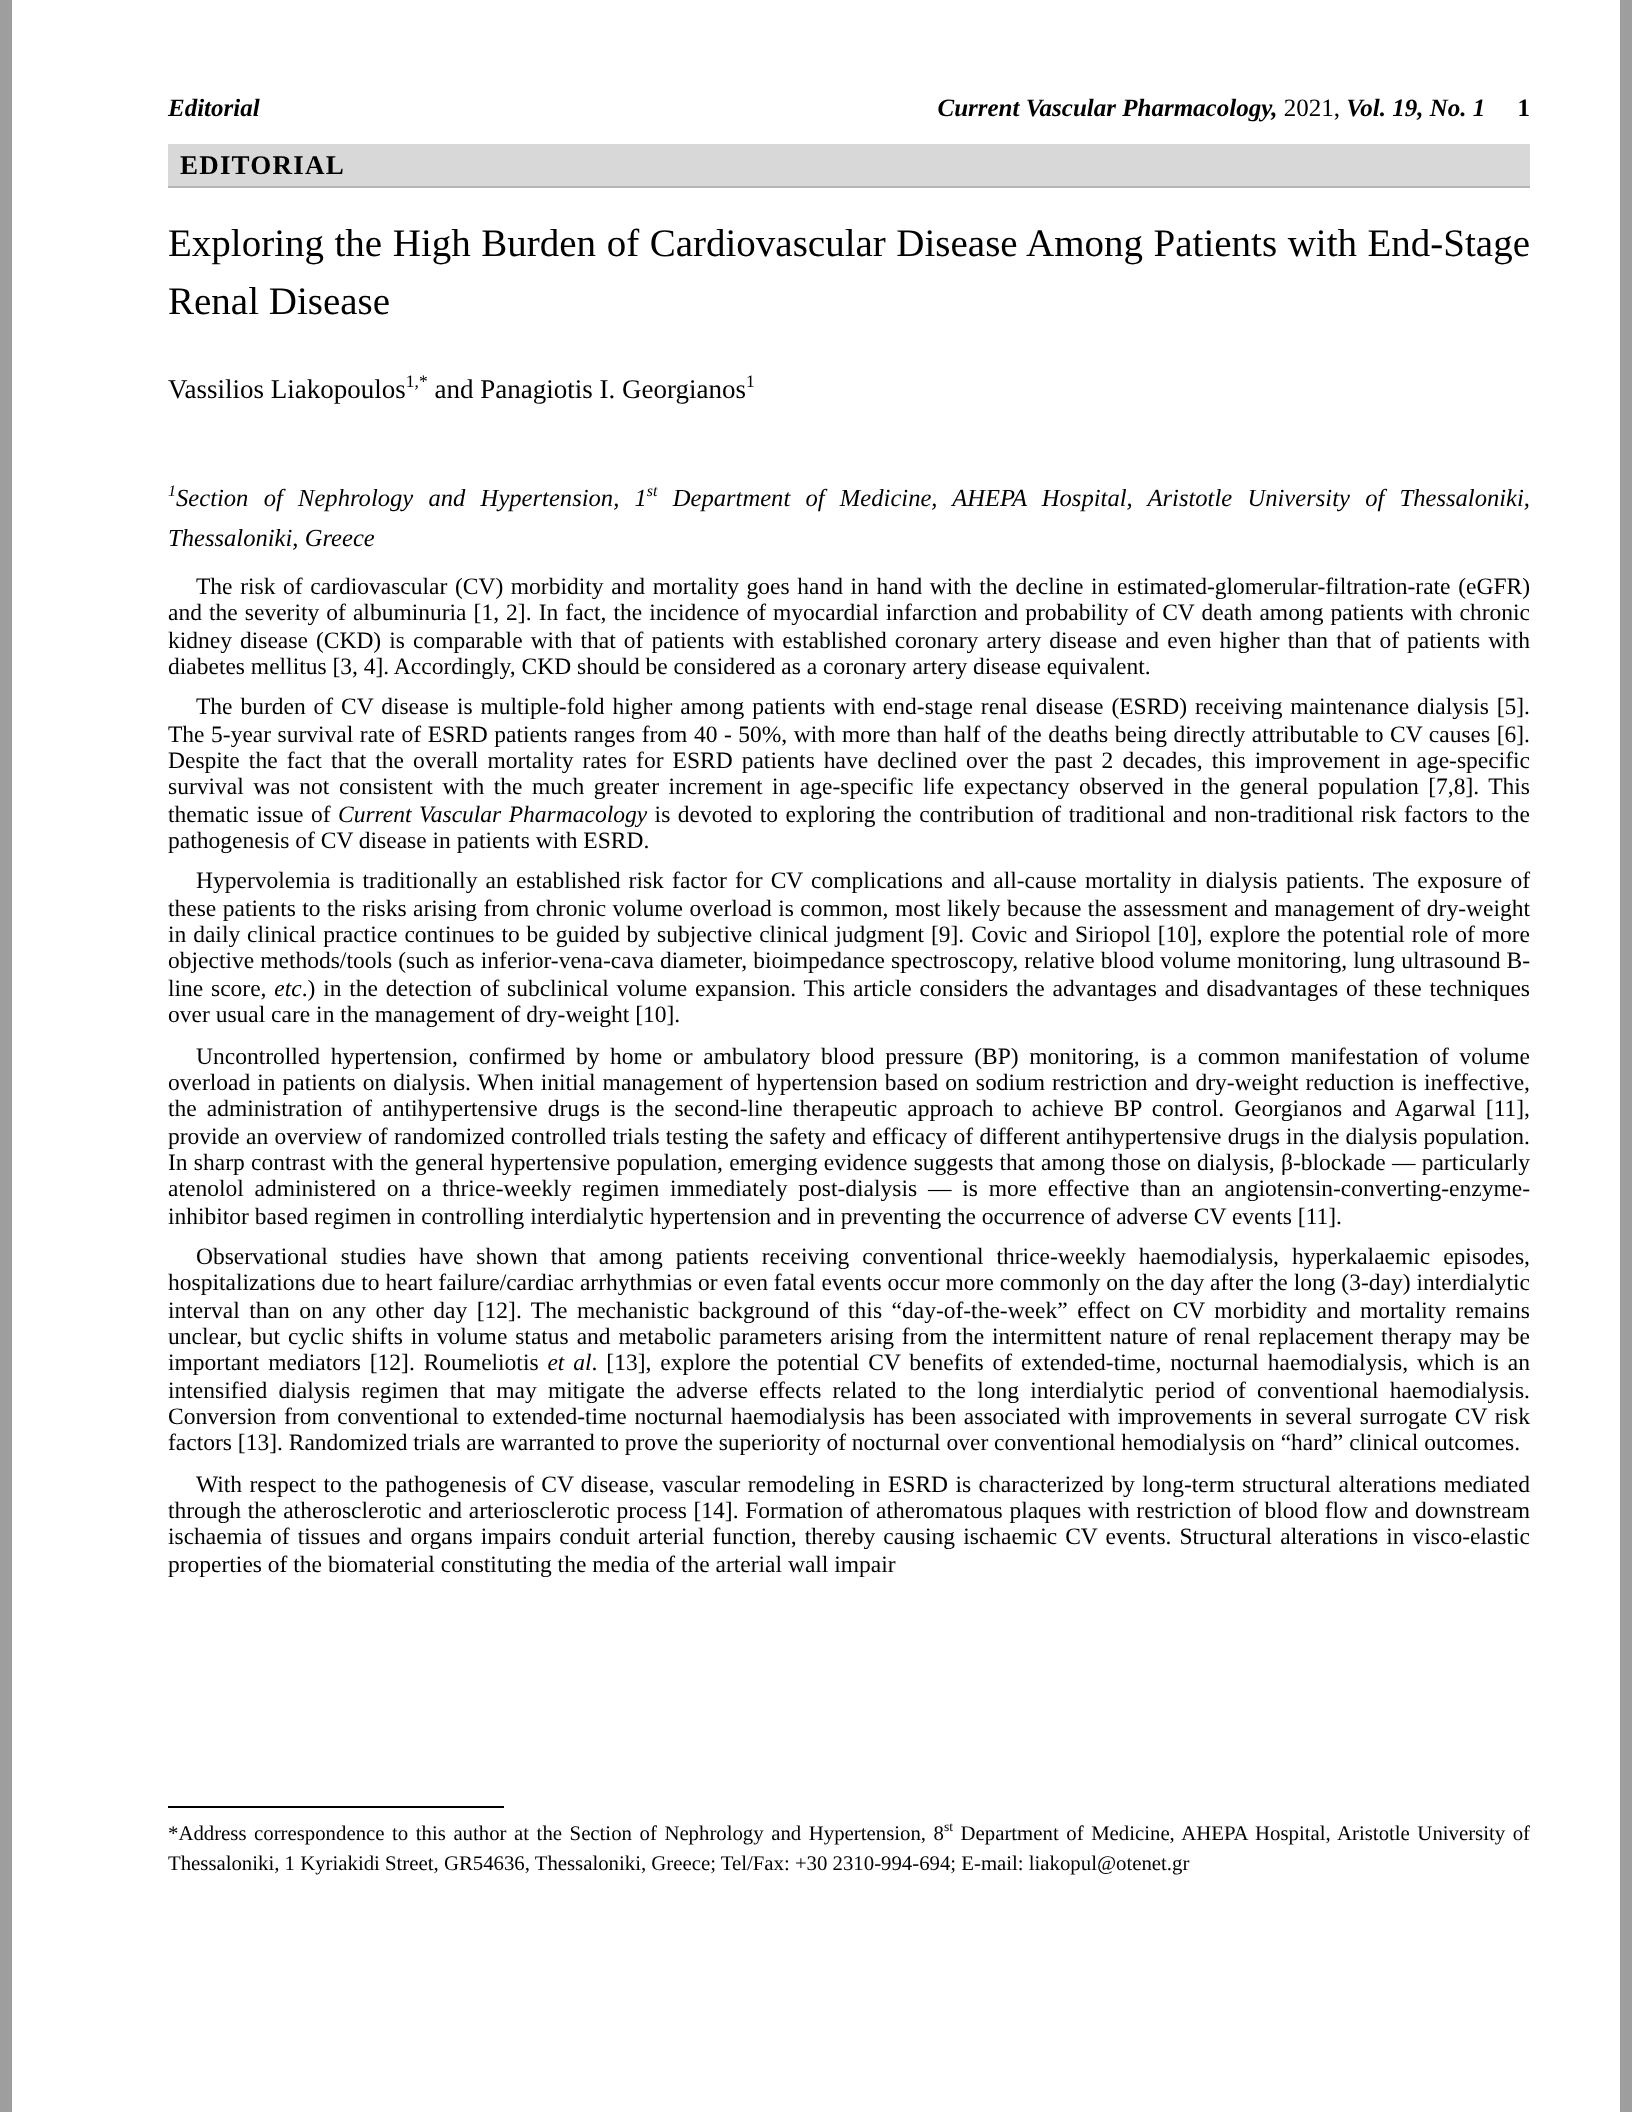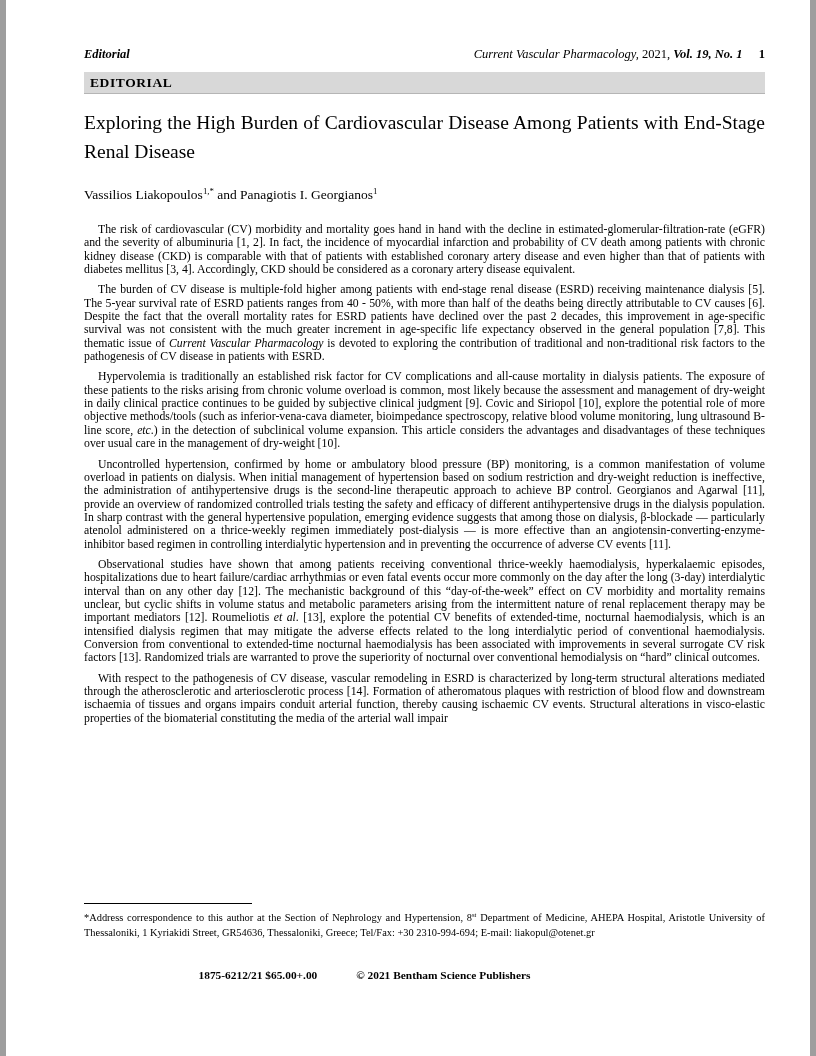--- a/index.html
+++ b/index.html
@@ -98,7 +98,7 @@
   <div class="header">
     <span class="hdr-left"><span style="font-style: italic; font-weight: bold;">Editorial</span></span>
     <span class="hdr-right">
-      <span><span style="font-style: italic; font-weight: normal; text-align: center;">Current Vascular Pharmacology, </span><span style="font-weight: normal;">2021, </span><span style="font-style: italic; font-weight: bold; margin-top: 23px;">Vol. 19, No. 1</span></span>
+      <span><span style="font-style: italic; font-weight: bold; text-align: center;">Current Vascular Pharmacology, </span><span style="font-weight: normal;">2021, </span><span style="font-style: italic; font-weight: bold; margin-top: 23px;">Vol. 19, No. 1</span></span>
       <span class="pgnum">1</span>
     </span>
   </div>

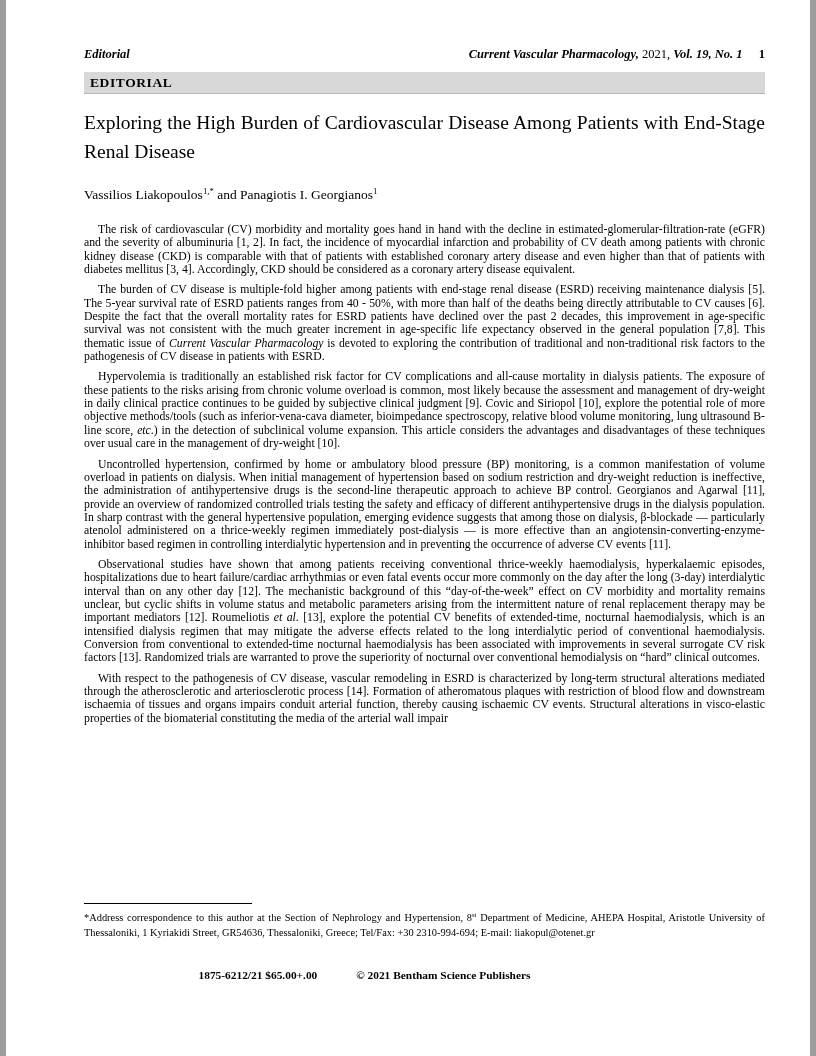--- a/index.html
+++ b/index.html
@@ -111,6 +111,7 @@
 
   <div class="authors"><span>Vassilios Liakopoulos</span><sup>1,*</sup><span> and Panagiotis I. Georgianos</span><sup>1</sup></div>
 
+  <div class="affiliation"><sup style="font-style: italic;">1</sup><span style="font-style: italic;">Section of Nephrology and Hypertension, 1</span><sup style="font-style: italic;">st</sup><span style="font-style: italic;"> Department of Medicine, AHEPA Hospital, Aristotle University of Thessaloniki, Thessaloniki, Greece</span></div>
 
   <div class="body">
     <p><span>The risk of cardiovascular (CV) morbidity and mortality goes hand in hand with the decline in estimated-glomerular-filtration-rate (eGFR) and the severity of albuminuria [1, 2]. In fact, the incidence of myocardial infarction and probability of CV death among patients with chronic kidney disease (CKD) is comparable with that of patients with established coronary artery disease and even higher than that of patients with diabetes mellitus [3, 4]. Accordingly, CKD should be considered as a coronary artery disease equivalent.</span></p>

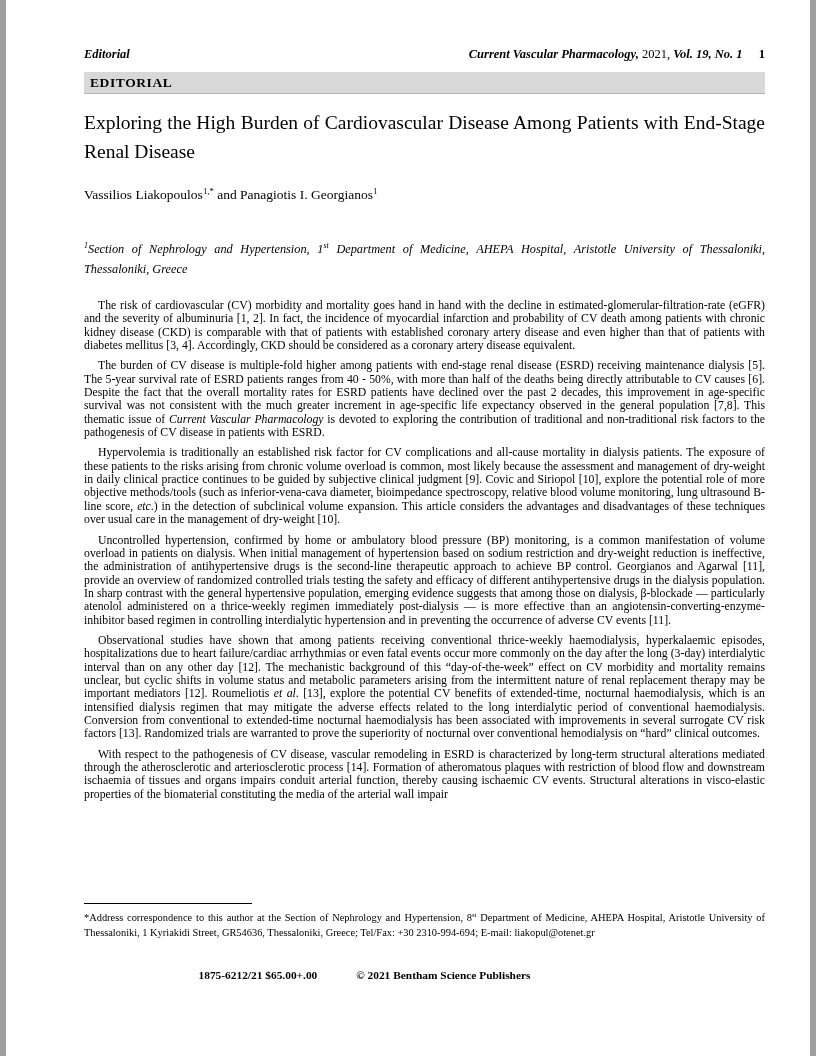--- a/index.html
+++ b/index.html
@@ -54,7 +54,7 @@
     text-align: justify;
   }
   .body {
-    margin-top: 20px;
+    margin-top: 8px;
     font-size: 11.75px;
     line-height: 13.35px;
     text-align: justify;

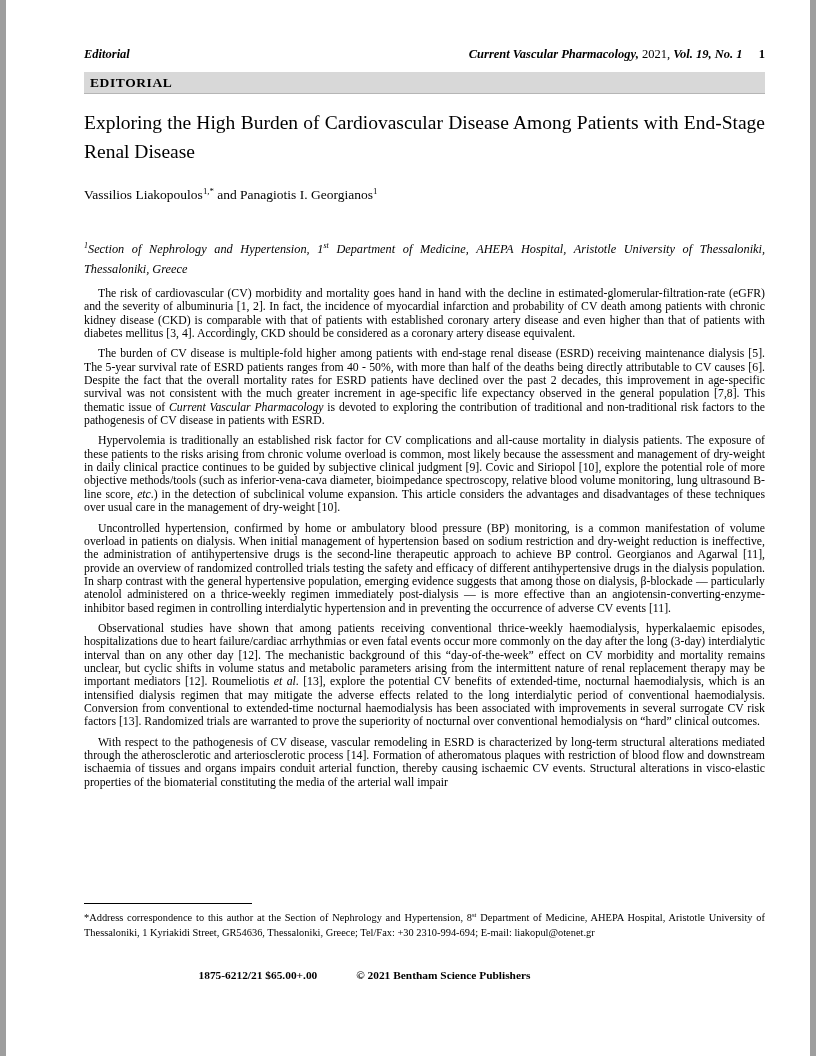--- a/index.html
+++ b/index.html
@@ -127,10 +127,6 @@
     <div class="fn-text"><span>*Address correspondence to this author at the Section of Nephrology and Hypertension, 8</span><sup>st</sup><span> Department of Medicine, AHEPA Hospital, Aristotle University of Thessaloniki, 1 Kyriakidi Street, GR54636, Thessaloniki, Greece; Tel/Fax: +30 2310-994-694; E-mail: liakopul@otenet.gr</span></div>
   </div>
 
-  <div class="footer">
-    <span class="issn">1875-6212/21 $65.00+.00</span>
-    <span>© 2021 Bentham Science Publishers</span>
-  </div>
 
 </div>
 

